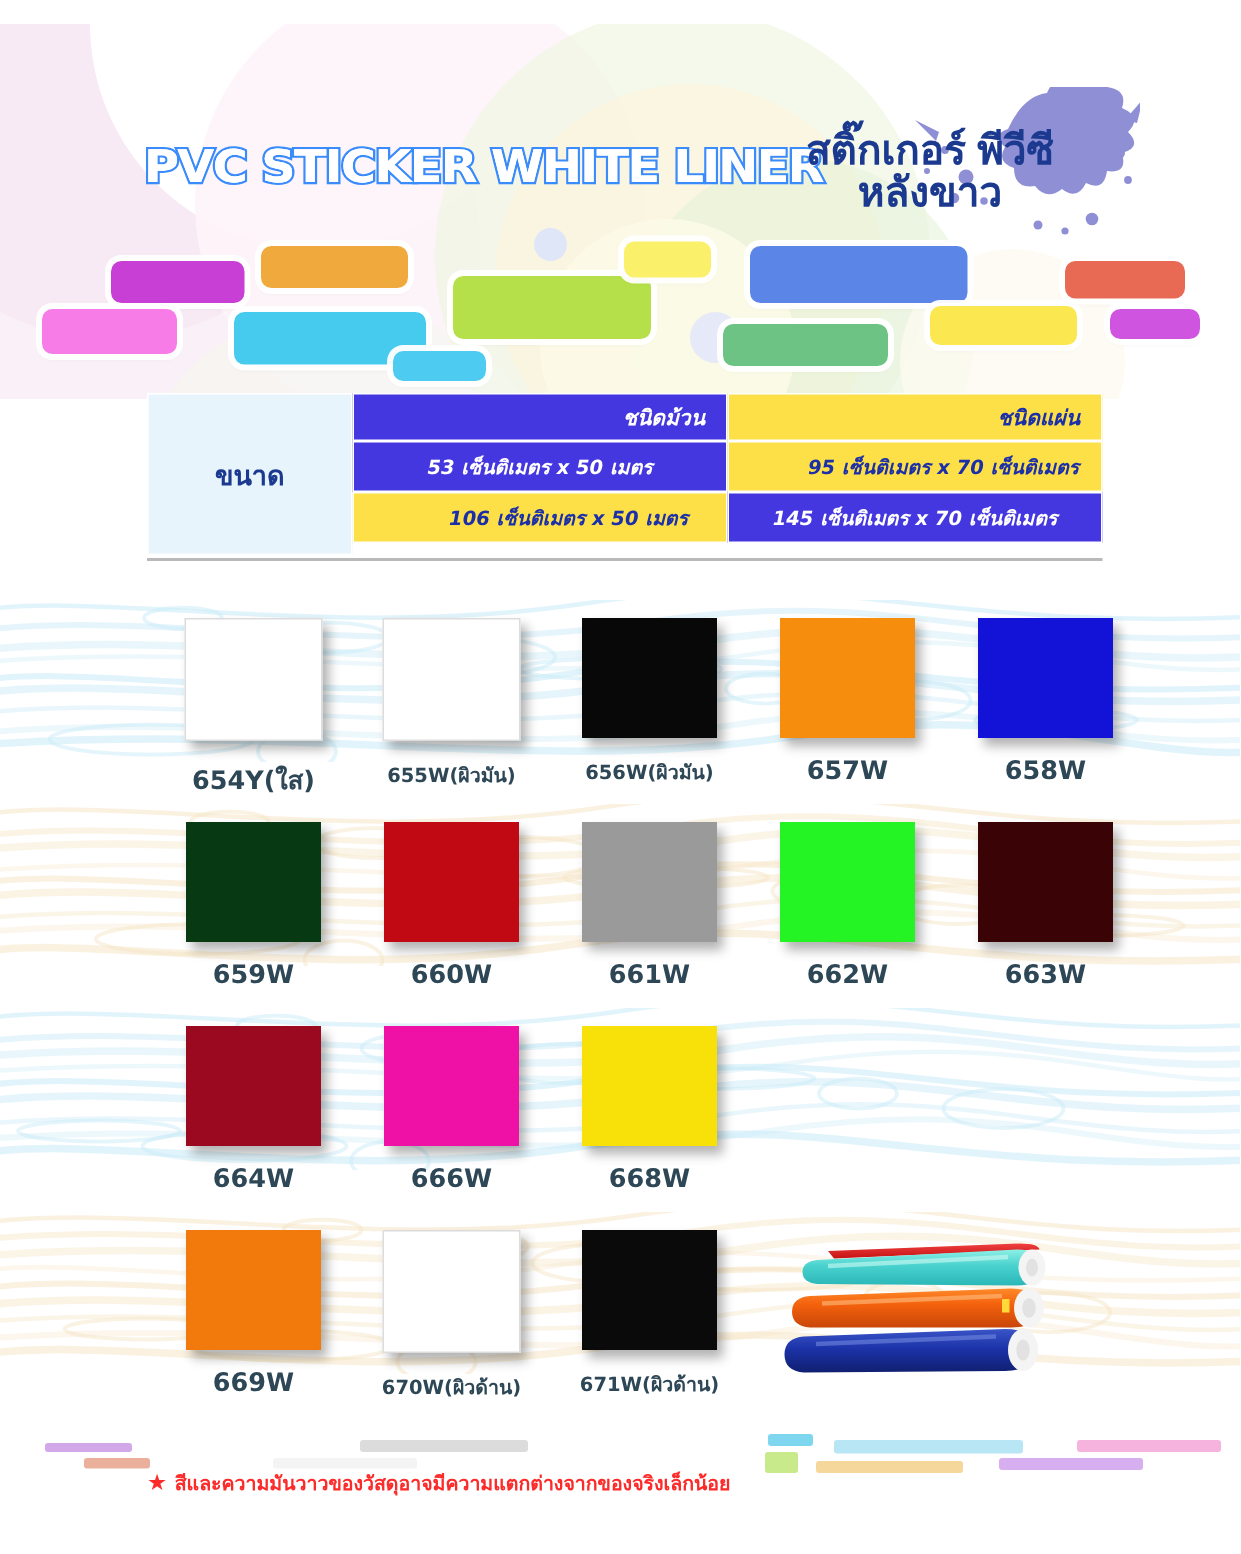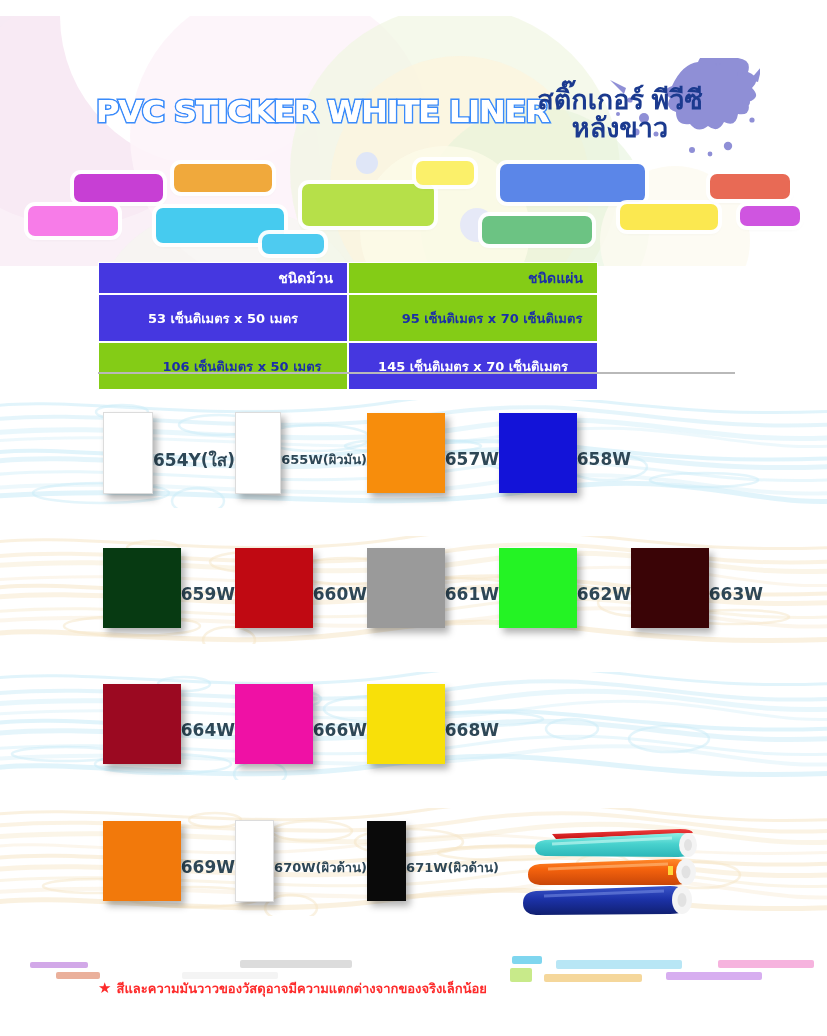--- a/index.html
+++ b/index.html
@@ -64,7 +64,7 @@
 
   
   .spec{position:absolute;left:98px;top:262px;width:637px;}
-  .spec-row{display:flex;}
+  .spec-row{display:flex;font-style:italic;}
   .cell{
     box-sizing:border-box;
     font-family:"DejaVu Sans","Liberation Sans",sans-serif;

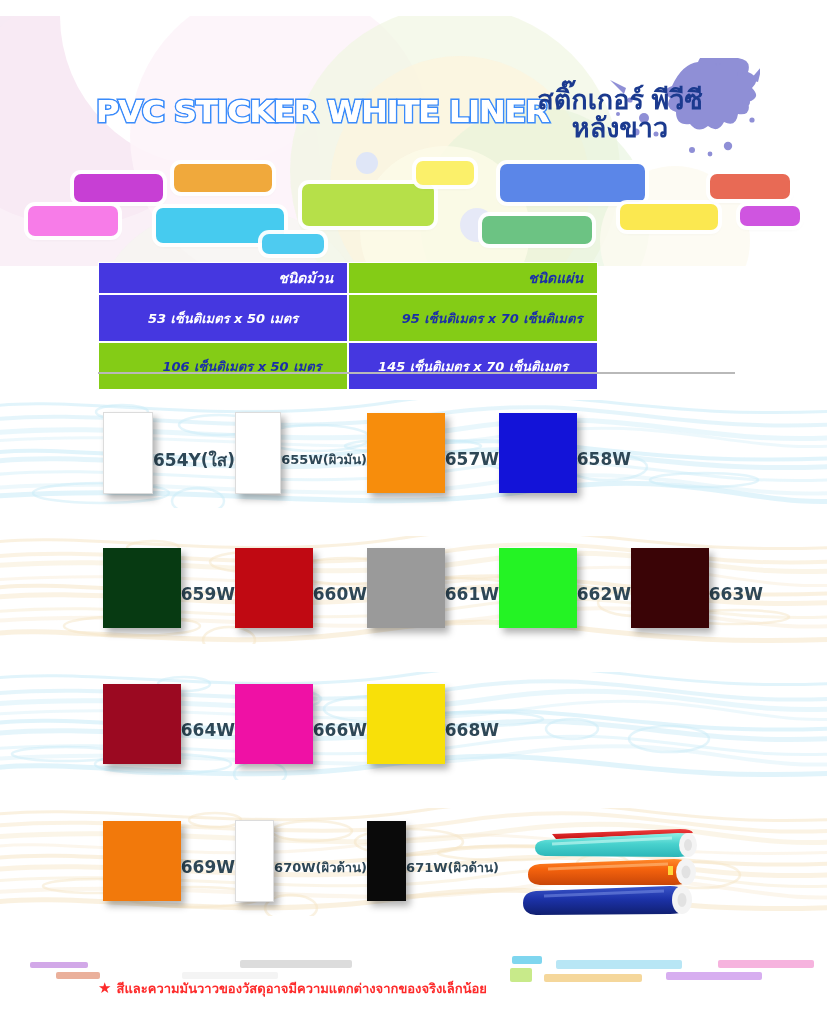--- a/index.html
+++ b/index.html
@@ -80,7 +80,7 @@
   .c-roll{width:250px;height:30px;}
   .c-sheet{width:250px;height:30px;}
   .blue{background:#4537e0;color:#ffffff;}
-  .white{background:#84cc16;color:#1b2fa8;padding-left:38px;}
+  .white{background:#fde047;color:#1b2fa8;padding-left:38px;}
   .cell.h{height:32px;justify-content:flex-end;padding-right:14px;font-size:14px;}
   .cell.d{height:48px;}
   .spec-underline{position:absolute;left:98px;top:372px;width:637px;height:2px;background:#b9b9b9;}

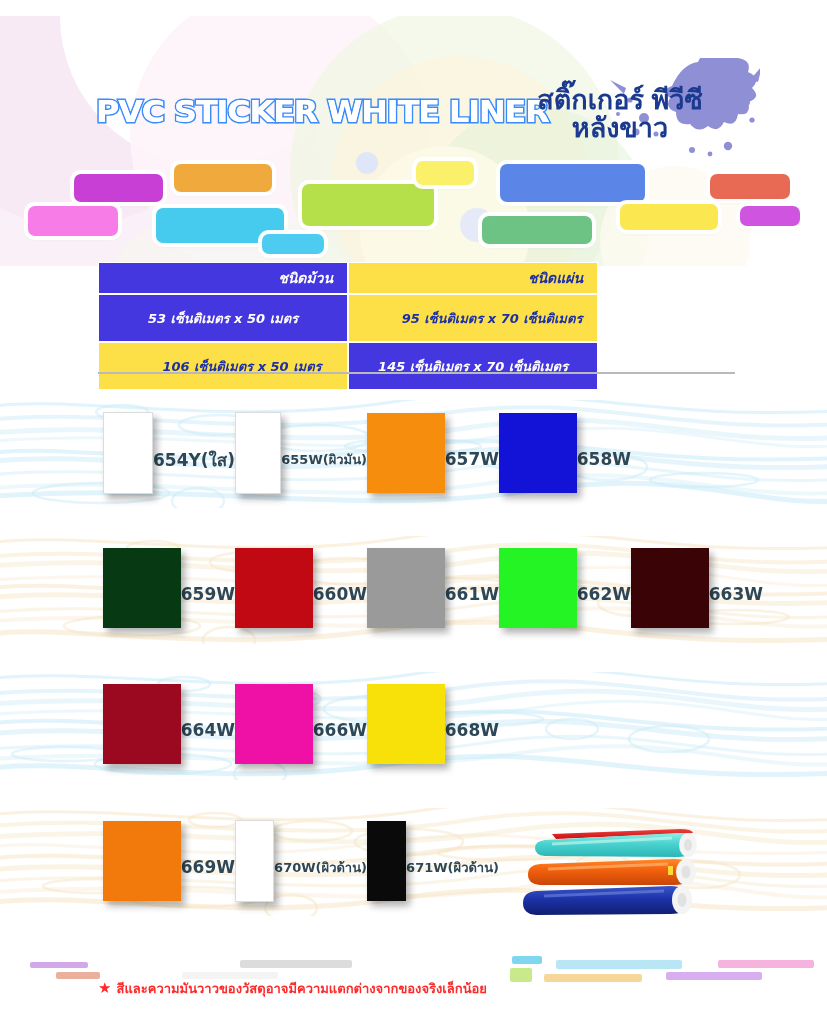--- a/index.html
+++ b/index.html
@@ -183,6 +183,7 @@
 
   <div class="spec">
     <div style="display:flex;">
+      <div class="cell c-size">ขนาด</div>
       <div class="col-wrap">
         <div class="spec-row">
           <div class="cell c-roll h blue">ชนิดม้วน</div>

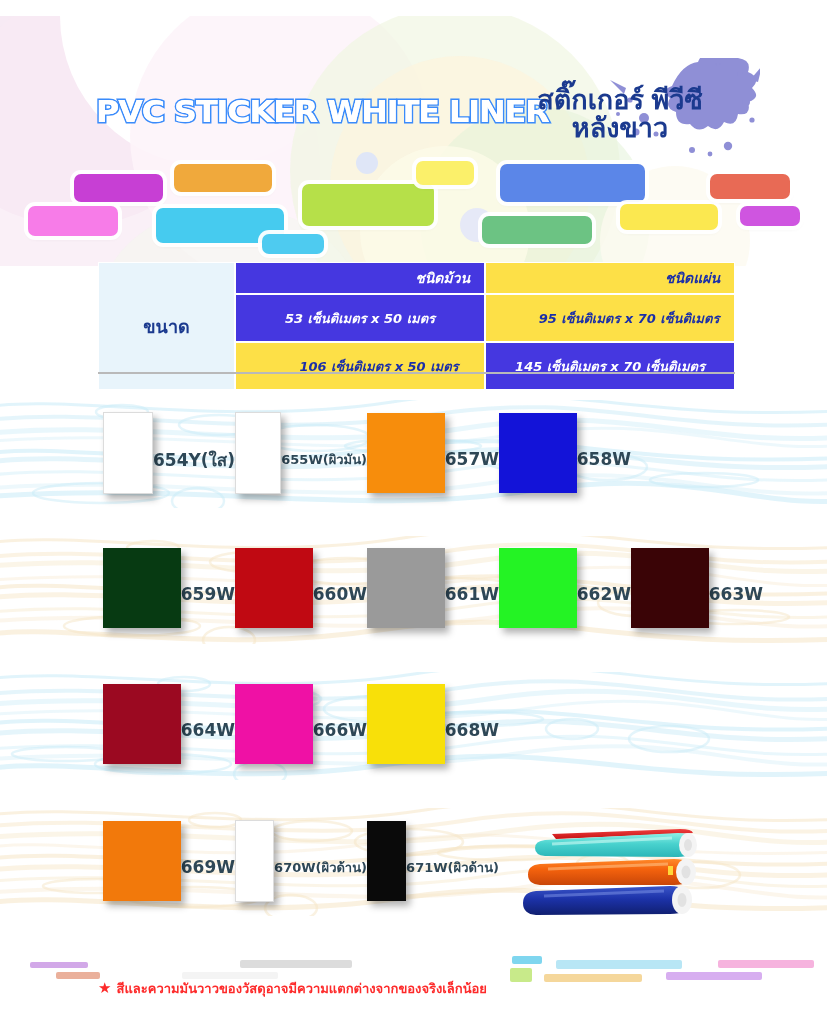--- a/index.html
+++ b/index.html
@@ -82,7 +82,7 @@
   .blue{background:#4537e0;color:#ffffff;}
   .white{background:#fde047;color:#1b2fa8;padding-left:38px;}
   .cell.h{height:32px;justify-content:flex-end;padding-right:14px;font-size:14px;}
-  .cell.d{height:48px;}
+  .cell.d{height:34px;}
   .spec-underline{position:absolute;left:98px;top:372px;width:637px;height:2px;background:#b9b9b9;}
 
   

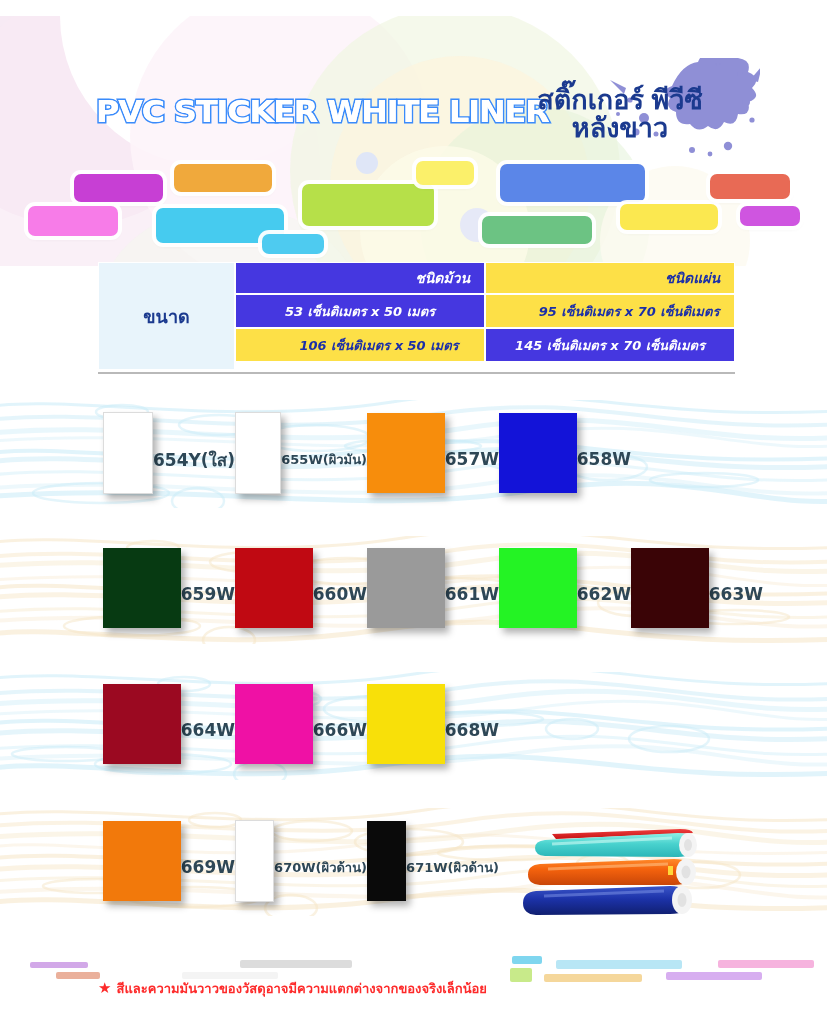--- a/index.html
+++ b/index.html
@@ -90,7 +90,7 @@
   .strip svg{display:block;}
 
   .row{position:absolute;left:0;width:827px;display:flex;}
-  .cellswatch{width:132px;margin-left:0;display:flex;flex-direction:row;align-items:center;}
+  .cellswatch{width:132px;margin-left:0;display:flex;flex-direction:column;align-items:center;}
   .sw{
     width:90px;height:80px;
     box-shadow:4px 5px 7px rgba(0,0,0,.30);

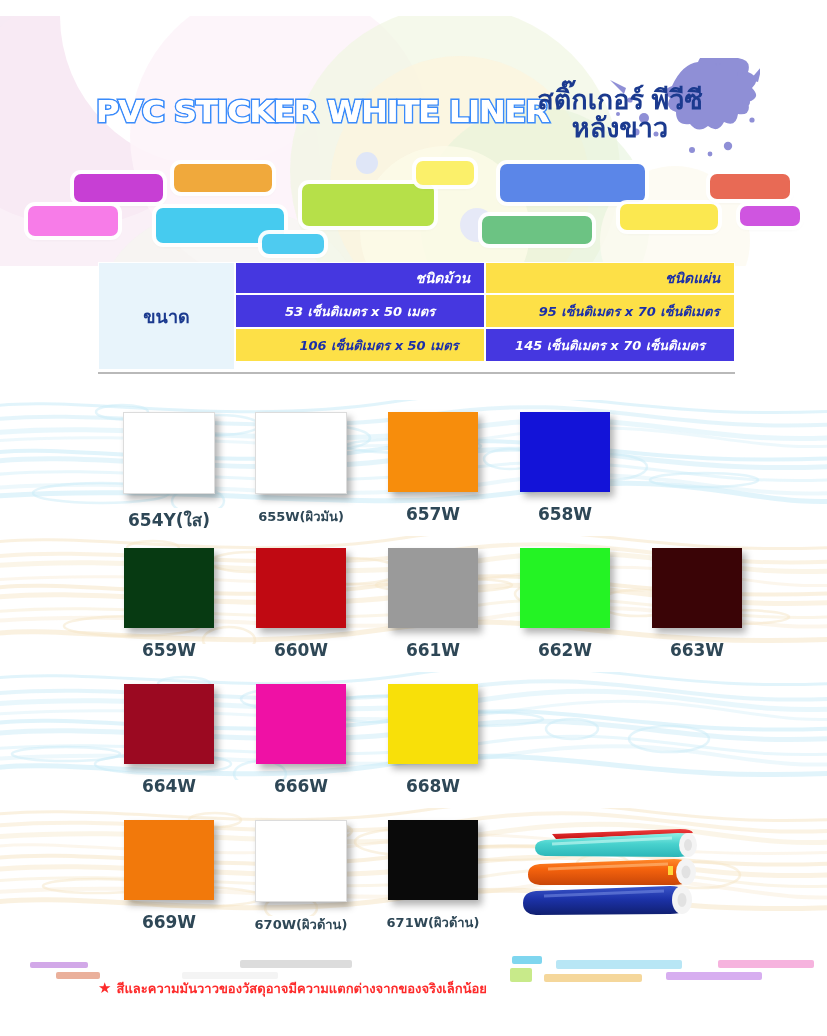--- a/index.html
+++ b/index.html
@@ -303,6 +303,10 @@
           <div class="lbl small">655W(ผิวมัน)</div>
         </div>
         <div class="cellswatch">
+          <div class="sw" style="background: rgb(8, 8, 8);"></div>
+          <div class="lbl small">656W(ผิวมัน)</div>
+        </div>
+        <div class="cellswatch">
           <div class="sw" style="background: rgb(247, 141, 12);"></div>
           <div class="lbl">657W</div>
         </div>

